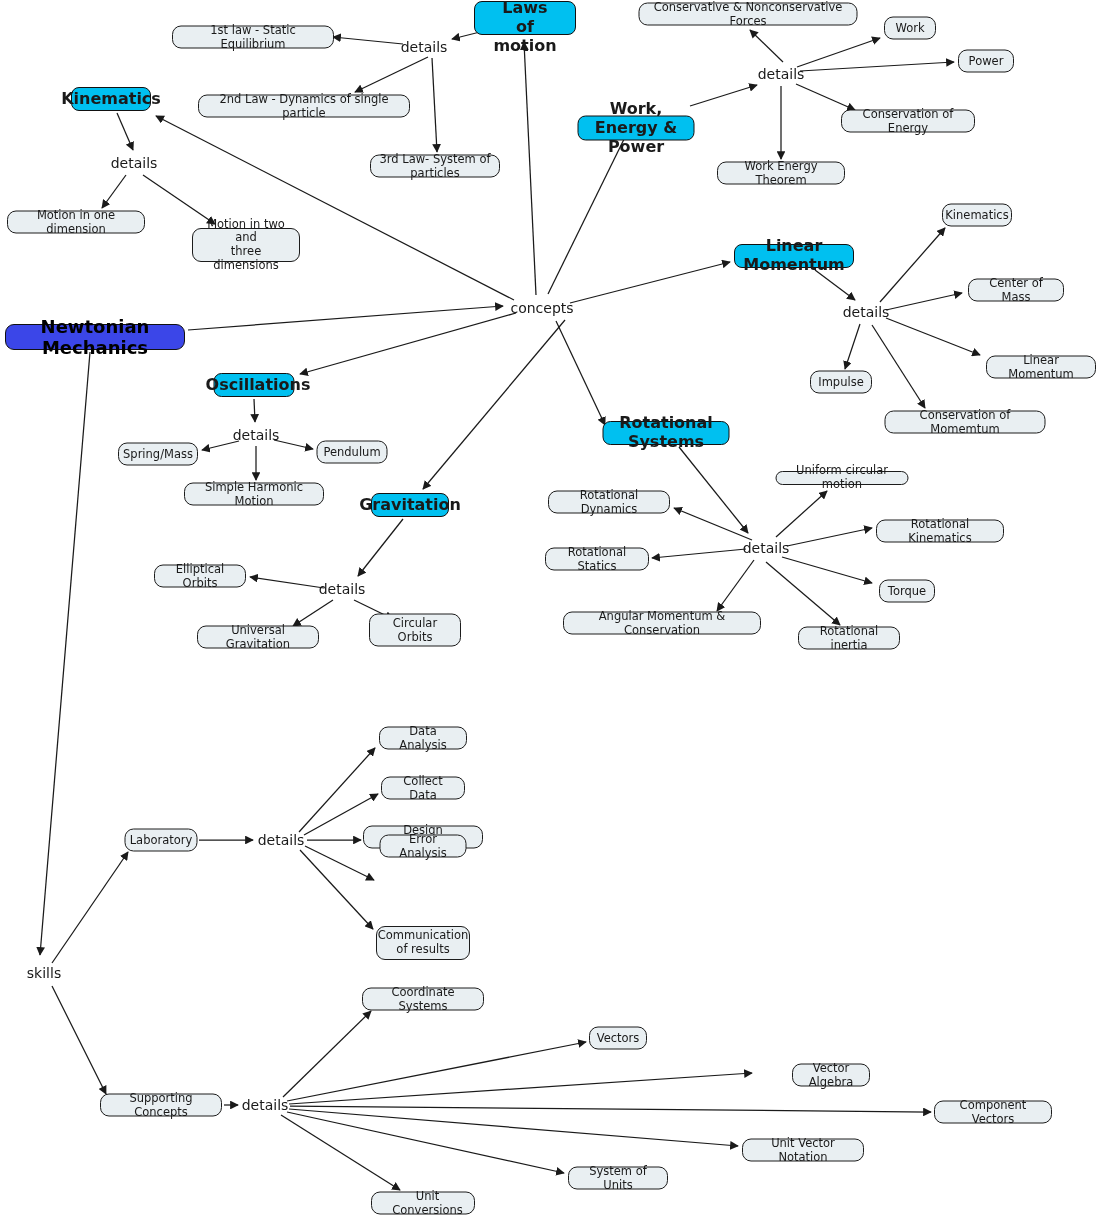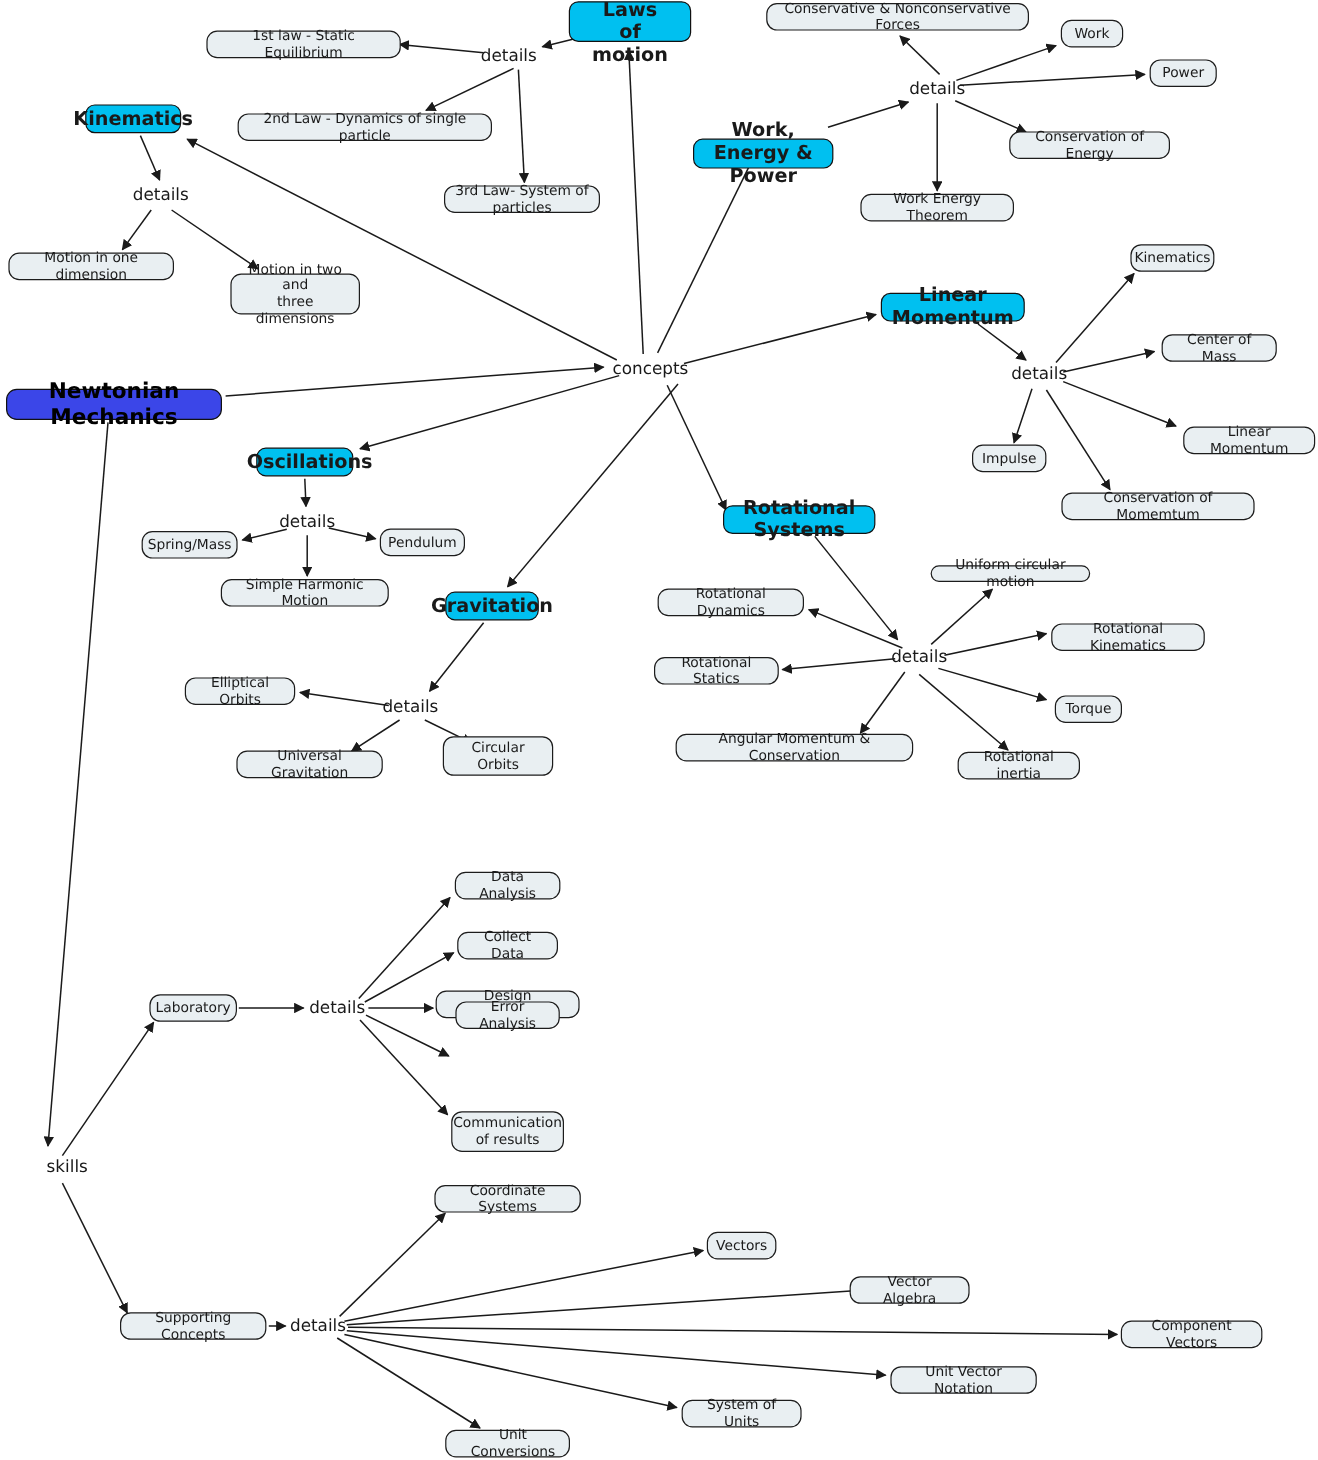--- a/index.html
+++ b/index.html
@@ -160,7 +160,7 @@
   </svg>
 
   <div class="hub" style="left:542px; top:308px;">concepts</div>
-  <div class="hub" style="left:56px; top:973px;text-align:center;">skills</div>
+  <div class="hub" style="left:44px; top:973px;text-align:center;">skills</div>
 
   <div class="hub" style="left:424px; top:47px;">details</div>
   <div class="hub" style="left:134px; top:163px;">details</div>

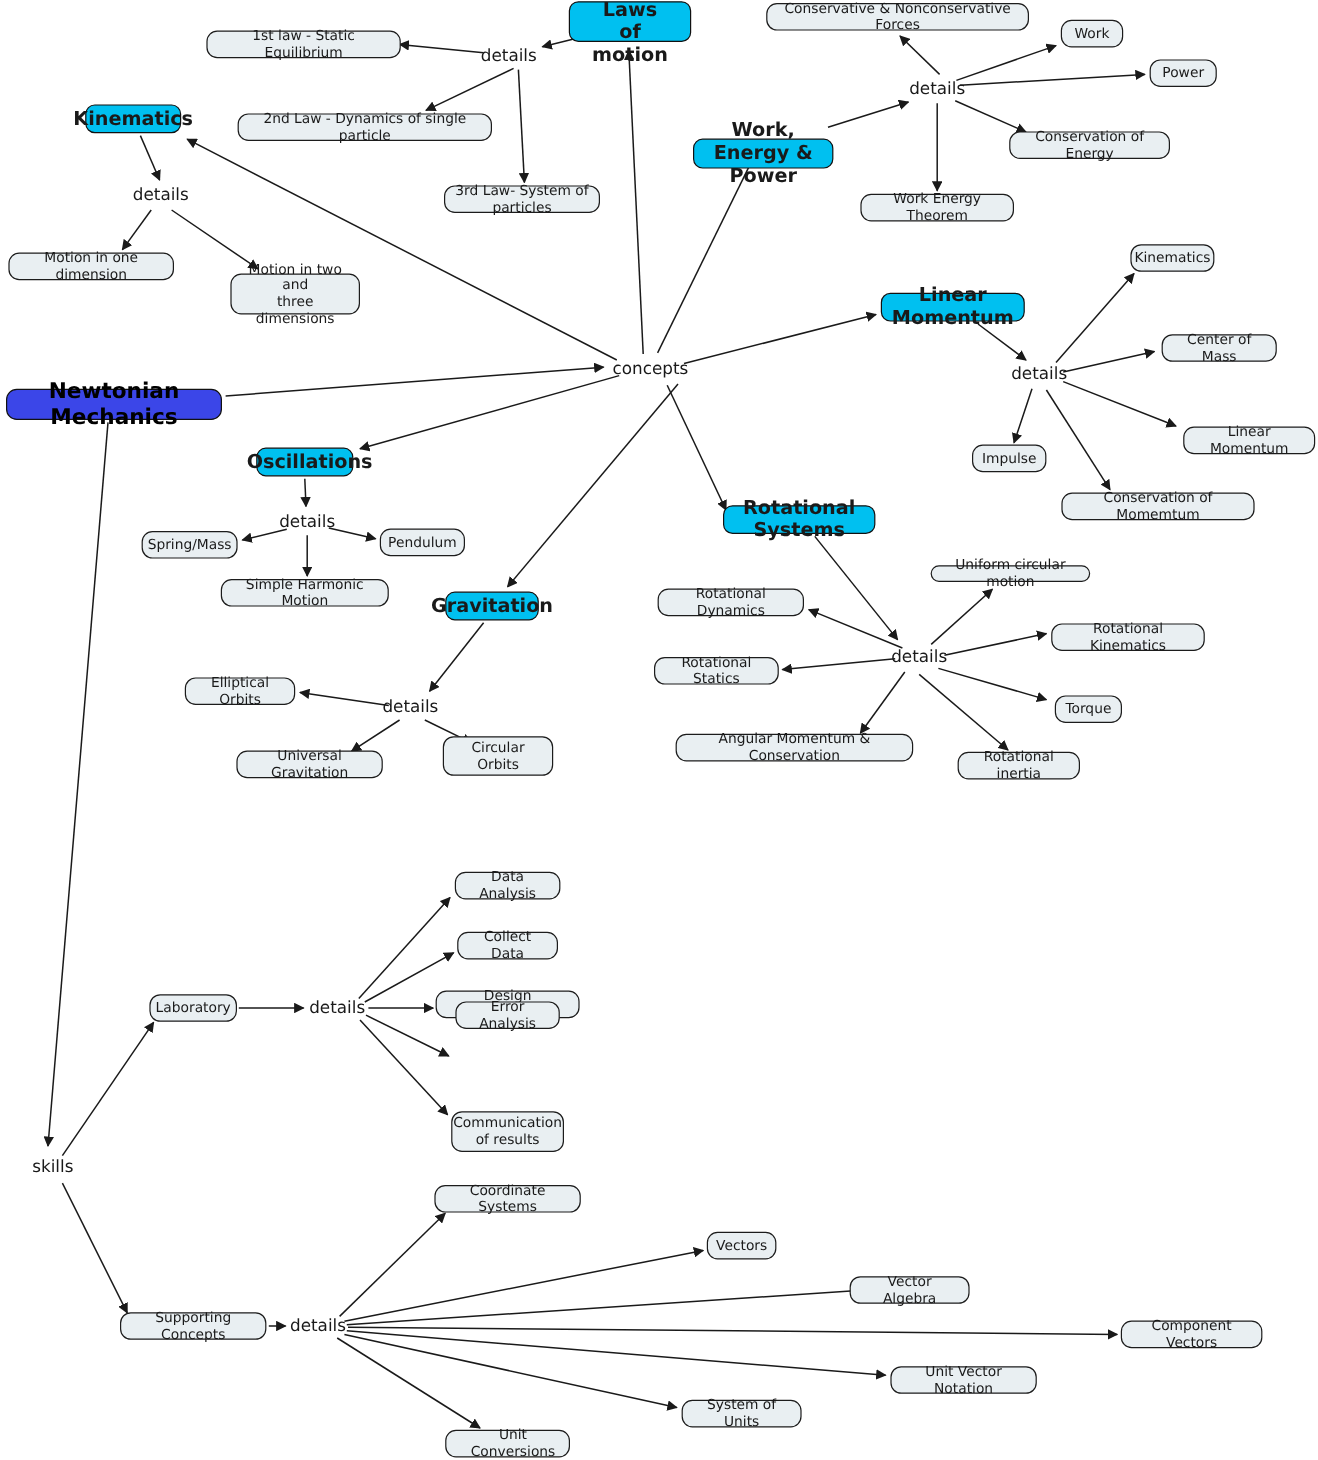--- a/index.html
+++ b/index.html
@@ -229,7 +229,7 @@
   <div class="node leaf" style="left:161px; top:1105px; width:122px; height:23px;">Supporting Concepts</div>
   <div class="node leaf" style="left:423px; top:999px; width:122px; height:23px;">Coordinate Systems</div>
   <div class="node leaf" style="left:618px; top:1038px; width:58px; height:23px;">Vectors</div>
-  <div class="node leaf" style="left:758px; top:1075px; width:100px; height:23px;">Vector Algebra</div>
+  <div class="node leaf" style="left:831px; top:1075px; width:78px; height:23px;">Vector Algebra</div>
   <div class="node leaf" style="left:993px; top:1112px; width:118px; height:23px;">Component Vectors</div>
   <div class="node leaf" style="left:803px; top:1150px; width:122px; height:23px;">Unit Vector Notation</div>
   <div class="node leaf" style="left:618px; top:1178px; width:100px; height:23px;">System of Units</div>

